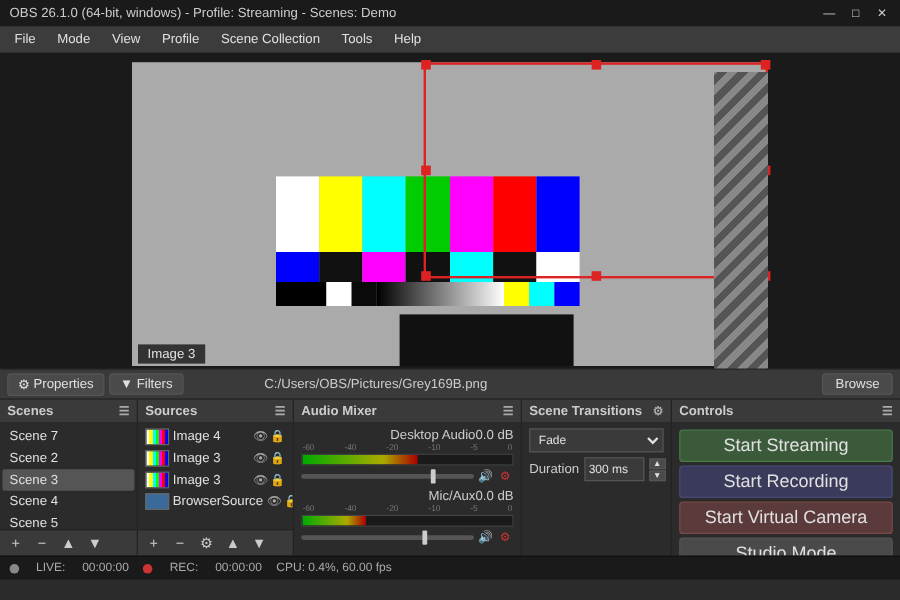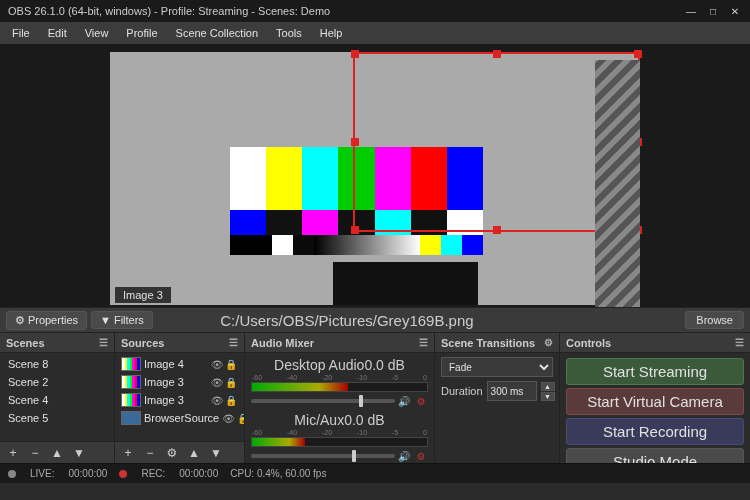--- a/index.html
+++ b/index.html
@@ -443,7 +443,7 @@
 
 <div id="menu-bar">
   <span class="menu-item">File</span>
-  <span class="menu-item">Edit</span>
+  <span class="menu-item">Mode</span>
   <span class="menu-item">View</span>
   <span class="menu-item">Profile</span>
   <span class="menu-item">Scene Collection</span>

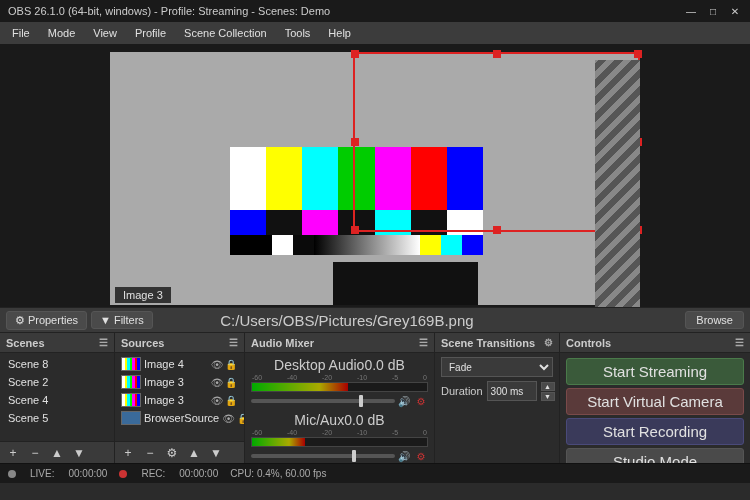--- a/index.html
+++ b/index.html
@@ -124,7 +124,7 @@
     }
     .prop-path {
       flex: 1;
-      font-size: 15px;
+      font-size: 11px;
       color: #ccc;
       margin-left: 4px;
     }

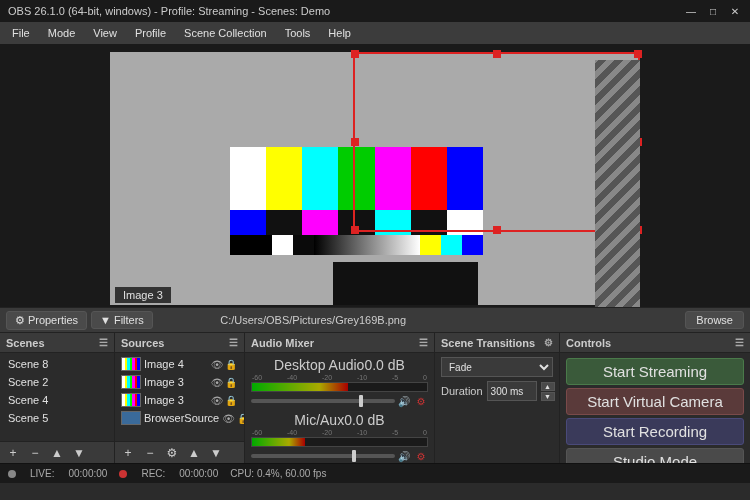--- a/index.html
+++ b/index.html
@@ -536,7 +536,7 @@
       </div>
     </div>
     <div class="panel-content">
-      <div class="scene-item" id="scene-1">Scene 8</div>
+      <div class="scene-item" id="scene-1">Scene 7</div>
       <div class="scene-item" id="scene-2">Scene 2</div>
       <div class="scene-item" id="scene-4">Scene 4</div>
       <div class="scene-item" id="scene-5">Scene 5</div>

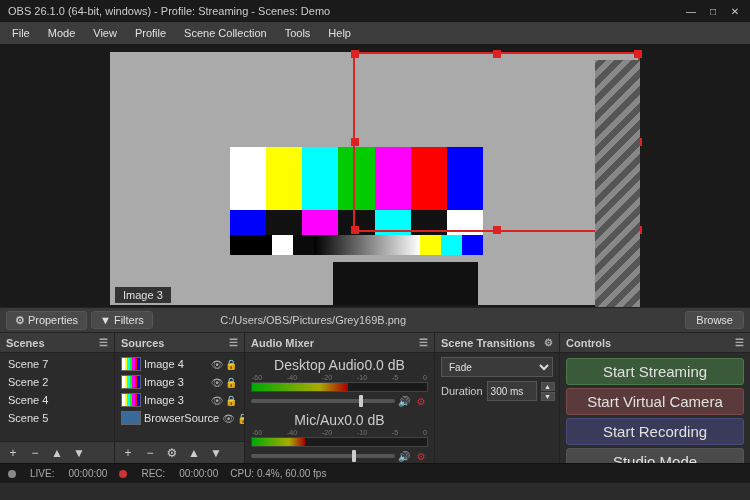--- a/index.html
+++ b/index.html
@@ -264,9 +264,9 @@
     }
     .audio-channel-header {
       display: flex;
-      justify-content: center;
-      align-items: center;
-      font-size: 14px;
+      justify-content: flex-end;
+      align-items: center;
+      font-size: 11px;
       color: #ccc;
       margin-bottom: 1px;
     }

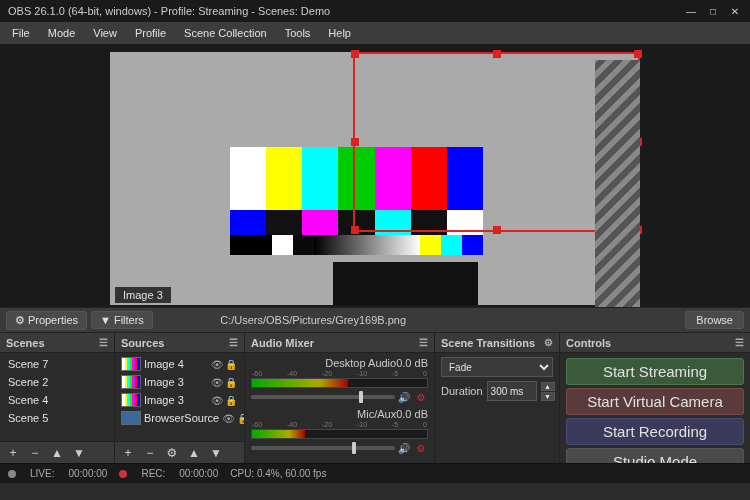--- a/index.html
+++ b/index.html
@@ -538,6 +538,7 @@
     <div class="panel-content">
       <div class="scene-item" id="scene-1">Scene 7</div>
       <div class="scene-item" id="scene-2">Scene 2</div>
+      <div class="scene-item active" id="scene-3">Scene 3</div>
       <div class="scene-item" id="scene-4">Scene 4</div>
       <div class="scene-item" id="scene-5">Scene 5</div>
 

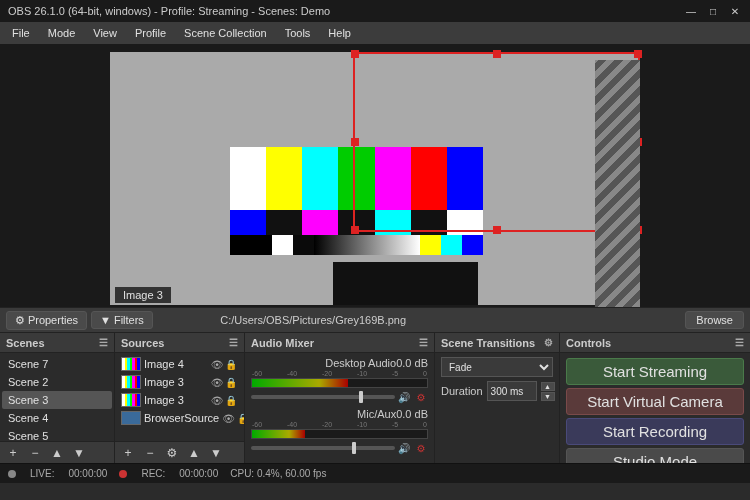--- a/index.html
+++ b/index.html
@@ -701,8 +701,8 @@
     </div>
     <div class="panel-content">
       <button class="ctrl-btn stream-btn">Start Streaming</button>
+      <button class="ctrl-btn record-btn">Start Recording</button>
       <button class="ctrl-btn virtual-btn">Start Virtual Camera</button>
-      <button class="ctrl-btn record-btn">Start Recording</button>
       <button class="ctrl-btn">Studio Mode</button>
       <button class="ctrl-btn">Settings</button>
 

